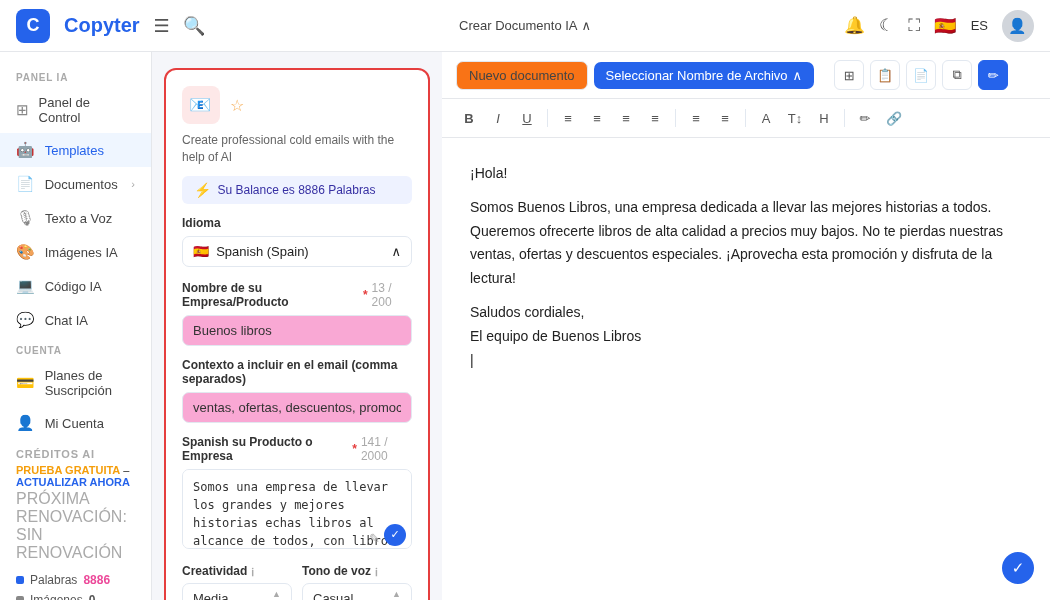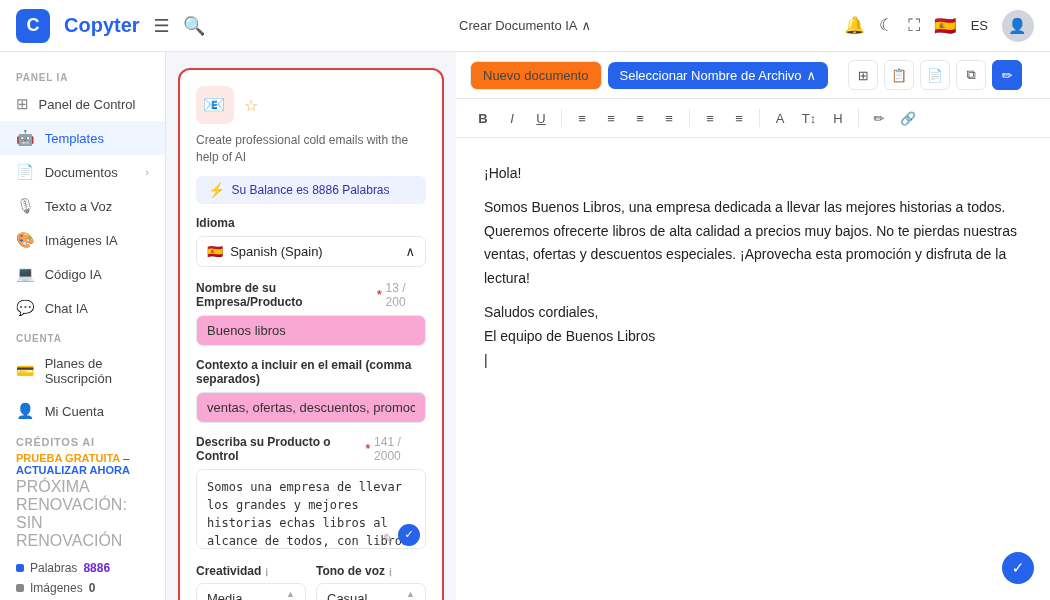--- a/index.html
+++ b/index.html
@@ -48,7 +48,7 @@
 
     
     .sidebar {
-      width: 166px;
+      width: 152px;
       background: #fff;
       border-right: 1px solid #e5e7eb;
       flex-shrink: 0;

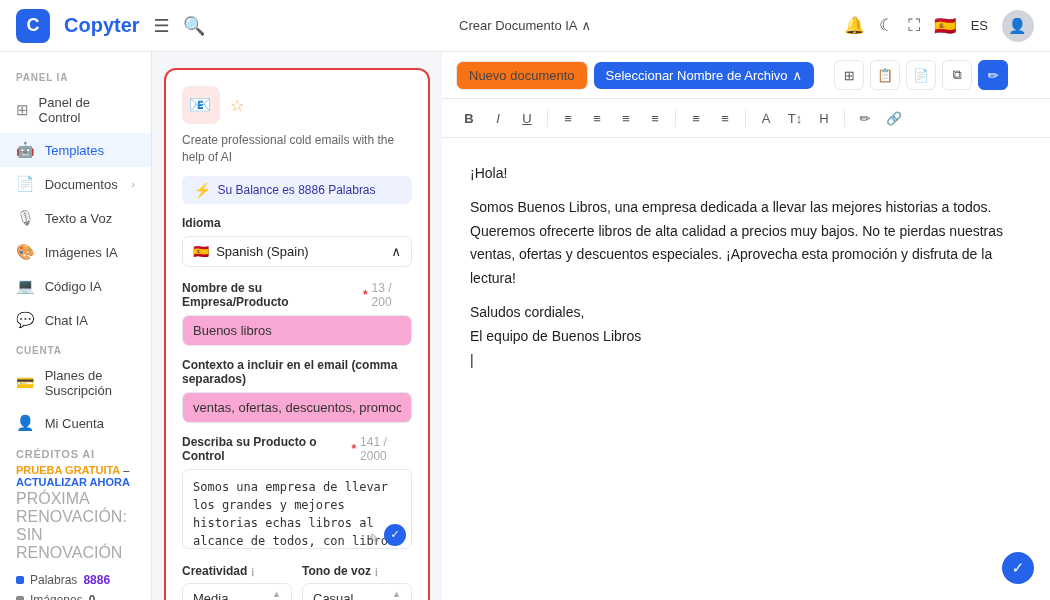--- a/index.html
+++ b/index.html
@@ -471,7 +471,7 @@
 
       <div class="form-group">
         <div class="form-label">
-          <span>Describa su Producto o Control</span>
+          <span>Spanish su Producto o Empresa</span>
           <span class="required">*</span>
           <span class="char-count">141 / 2000</span>
         </div>

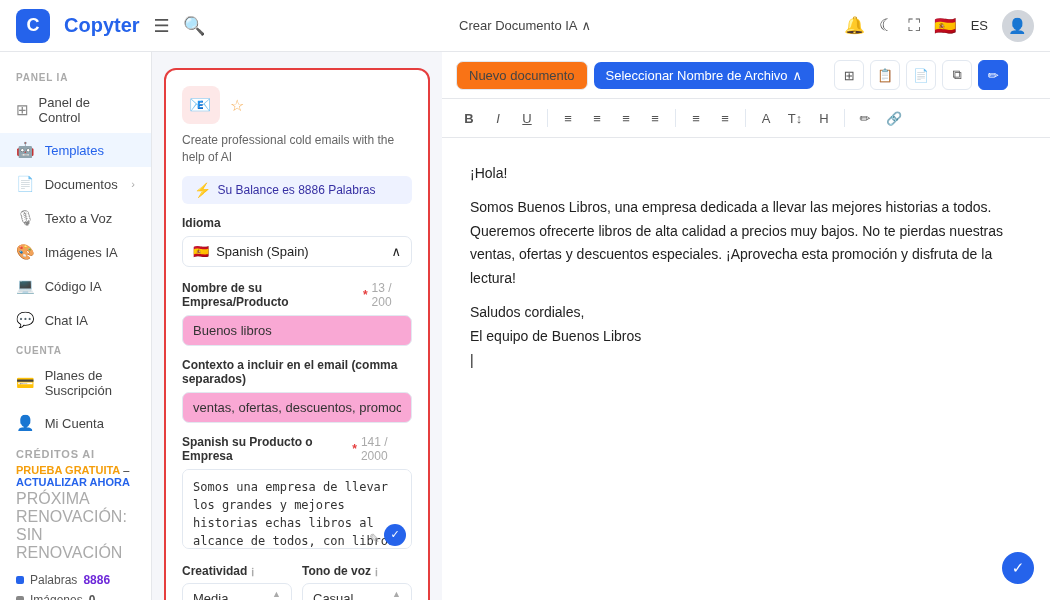--- a/index.html
+++ b/index.html
@@ -89,7 +89,7 @@
     .credit-row { display: flex; align-items: center; gap: 6px; padding: 3px 16px; font-size: 12px; color: #555; }
     .credit-dot { width: 8px; height: 8px; border-radius: 2px; background: #2563eb; flex-shrink: 0; }
     .credit-dot.img { background: #888; }
-    .credit-count { color: #6d28d9; font-weight: 700; }
+    .credit-count { color: #ec4899; font-weight: 700; }
     .credit-count.img { color: #555; }
 
     

